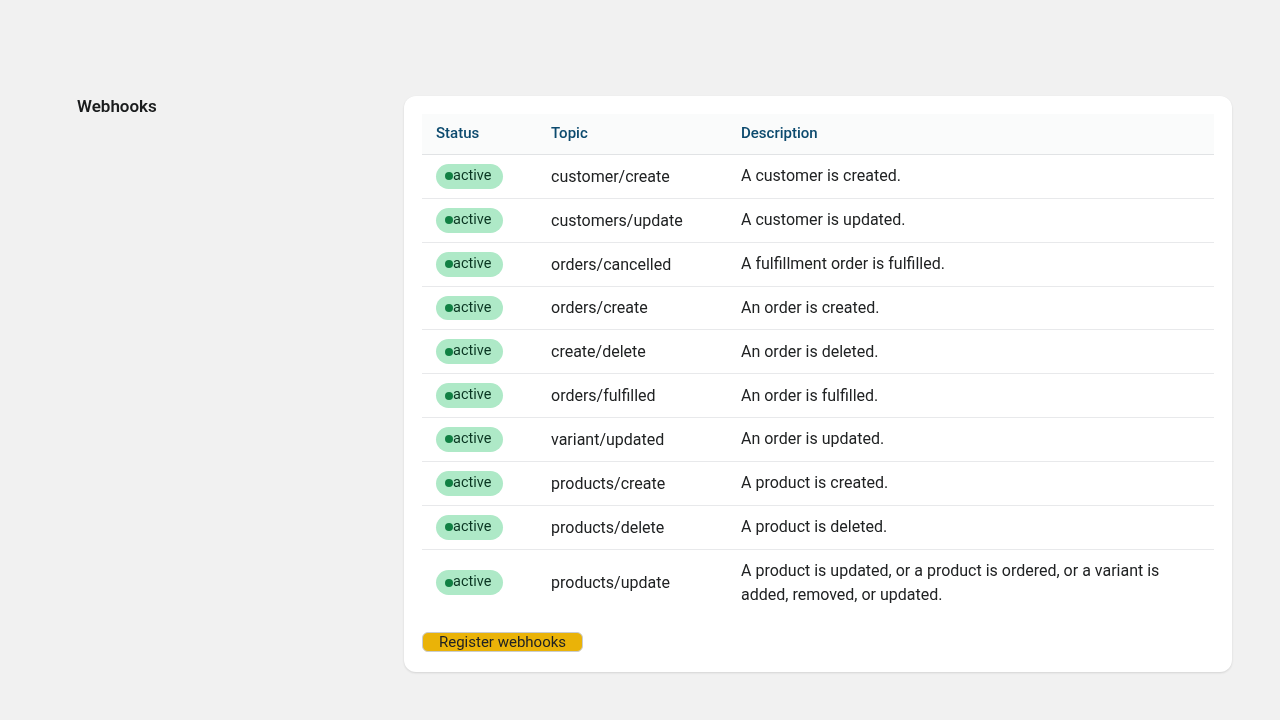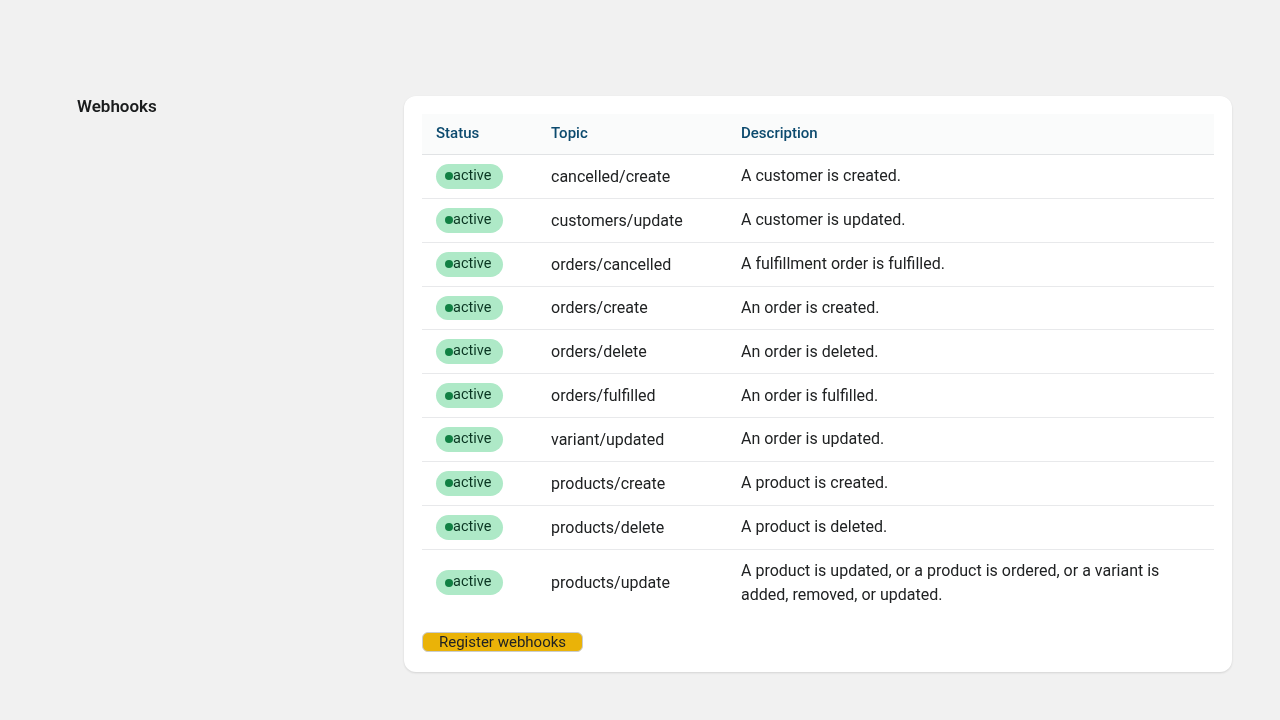--- a/index.html
+++ b/index.html
@@ -127,7 +127,7 @@
                 <span class="badge-dot"></span>
                 <span>active</span>
               </span></td>
-            <td class="col-topic">cancelled/create</td>
+            <td class="col-topic">customer/create</td>
             <td class="desc-cell">A customer is created.</td>
           </tr>
           <tr>

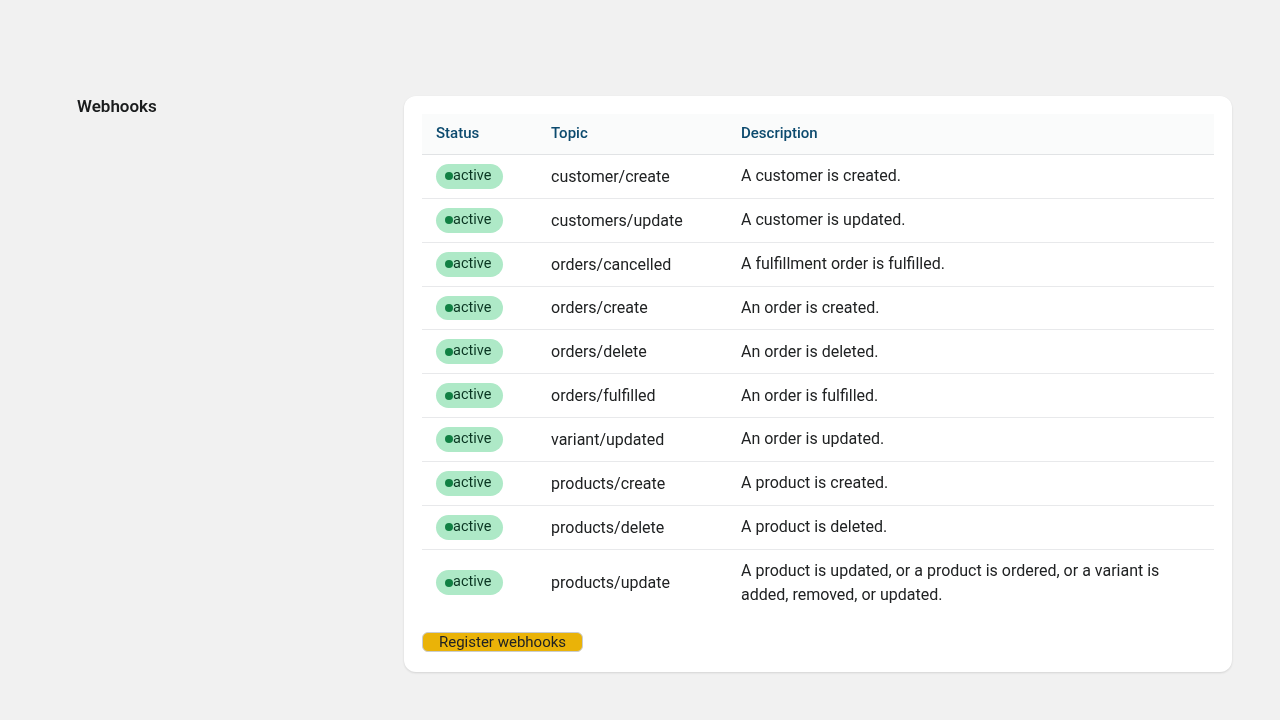--- a/index.html
+++ b/index.html
@@ -159,7 +159,7 @@
                 <span class="badge-dot"></span>
                 <span>active</span>
               </span></td>
-            <td class="col-topic">orders/delete</td>
+            <td class="col-topic">create/delete</td>
             <td class="desc-cell">An order is deleted.</td>
           </tr>
           <tr>

